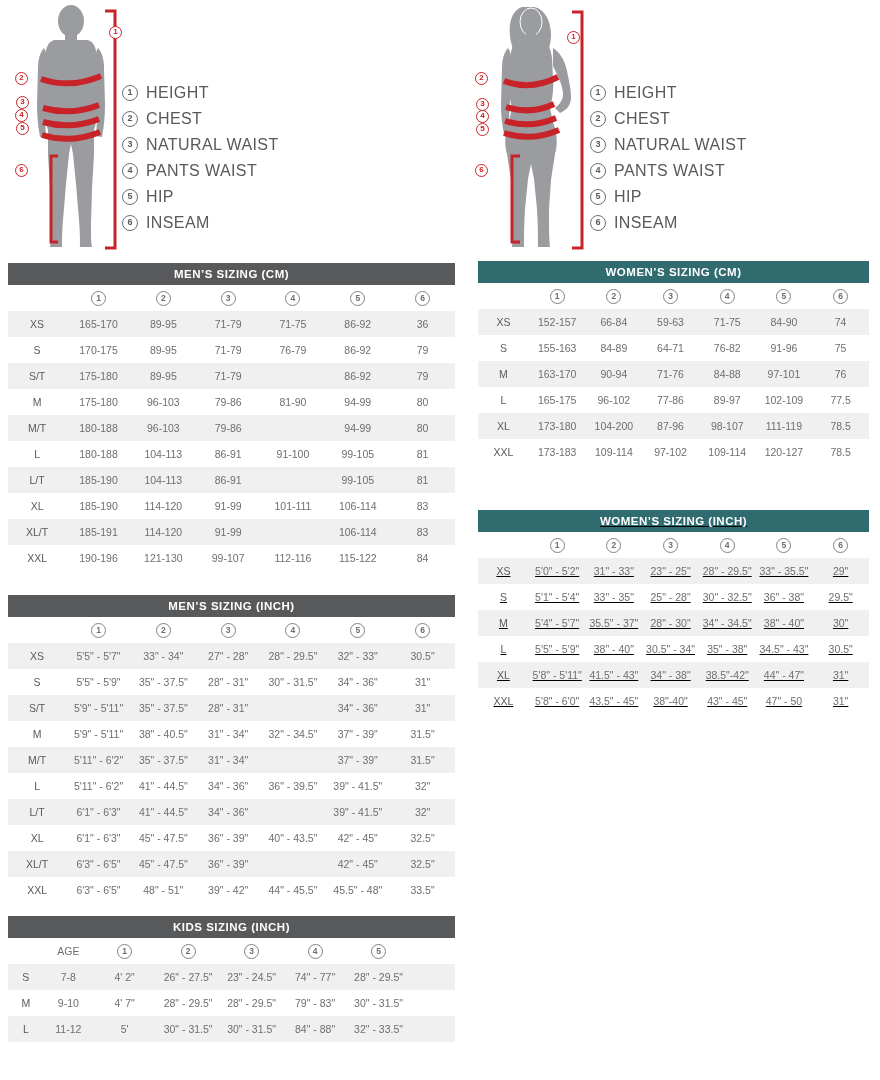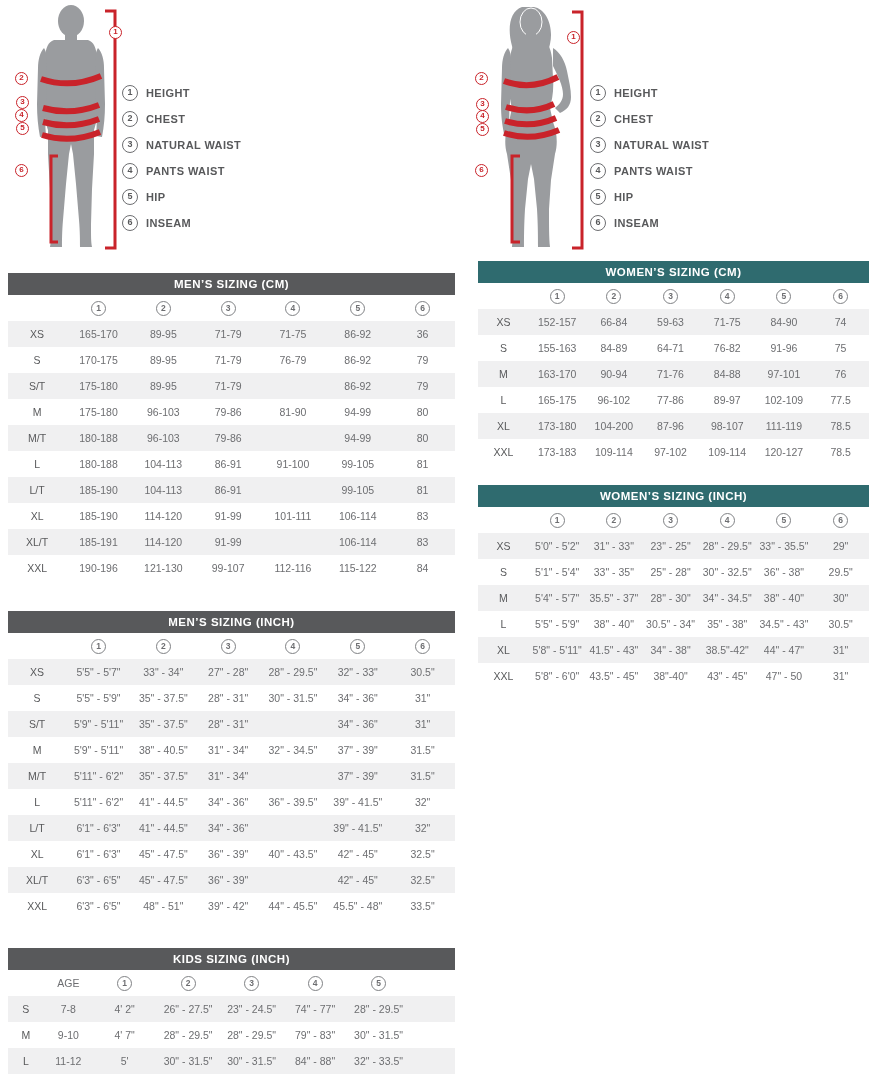--- a/index.html
+++ b/index.html
@@ -17,7 +17,7 @@
   .lcirc{display:inline-block;width:16px;height:16px;border:1.5px solid #6d6e71;border-radius:50%;
          box-sizing:border-box;color:#58595b;font-size:9px;font-weight:bold;line-height:13px;
          text-align:center;margin-right:8px;flex:0 0 auto;}
-  .llabel{font-size:11px;font-weight:bold;letter-spacing:.4px;color:#58595b;text-align:center;}
+  .llabel{font-size:16px;font-weight:normal;letter-spacing:.4px;color:#58595b;text-align:center;}
 
   
   .col-left{position:absolute;left:8px;top:273px;width:447px;}

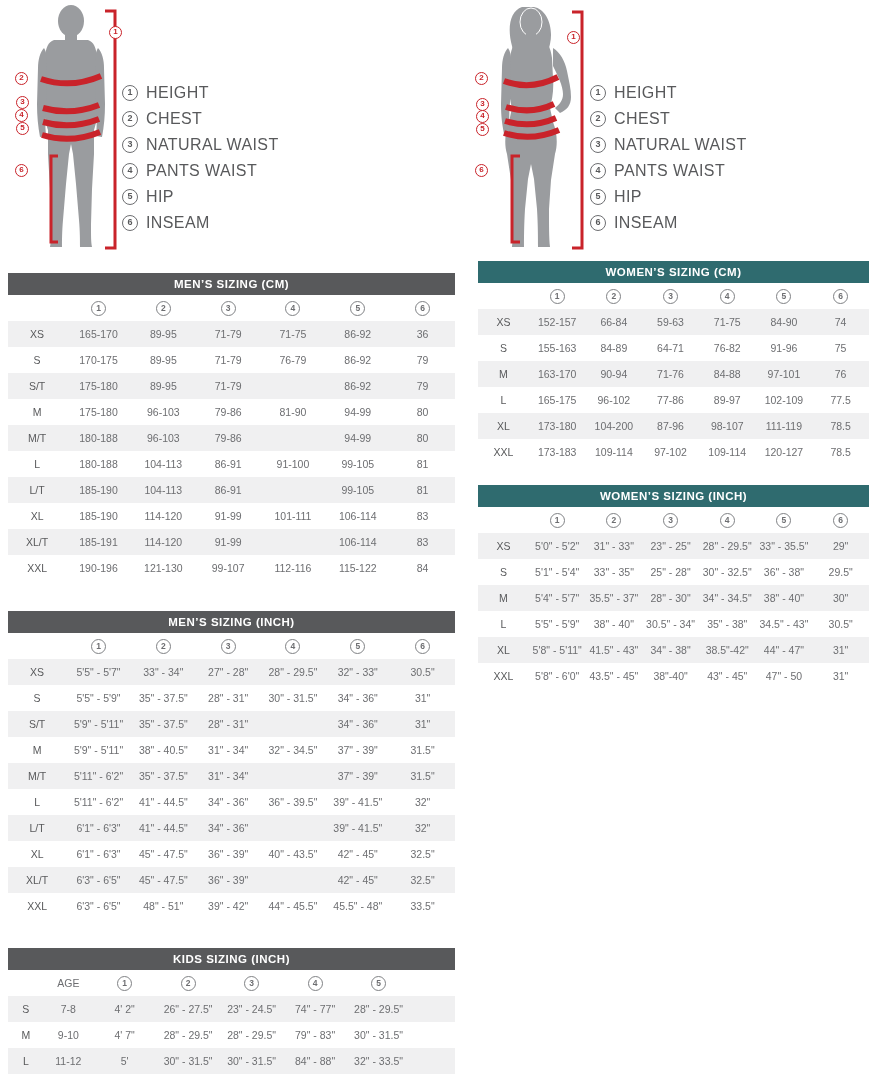--- a/index.html
+++ b/index.html
@@ -20,7 +20,7 @@
   .llabel{font-size:16px;font-weight:normal;letter-spacing:.4px;color:#58595b;text-align:center;}
 
   
-  .col-left{position:absolute;left:8px;top:273px;width:447px;}
+  .col-left{position:absolute;left:8px;top:263px;width:447px;}
   .col-right{position:absolute;left:478px;top:261px;width:391px;}
   .tbl{width:100%;}
   .tbl + .tbl{margin-top:30px;}

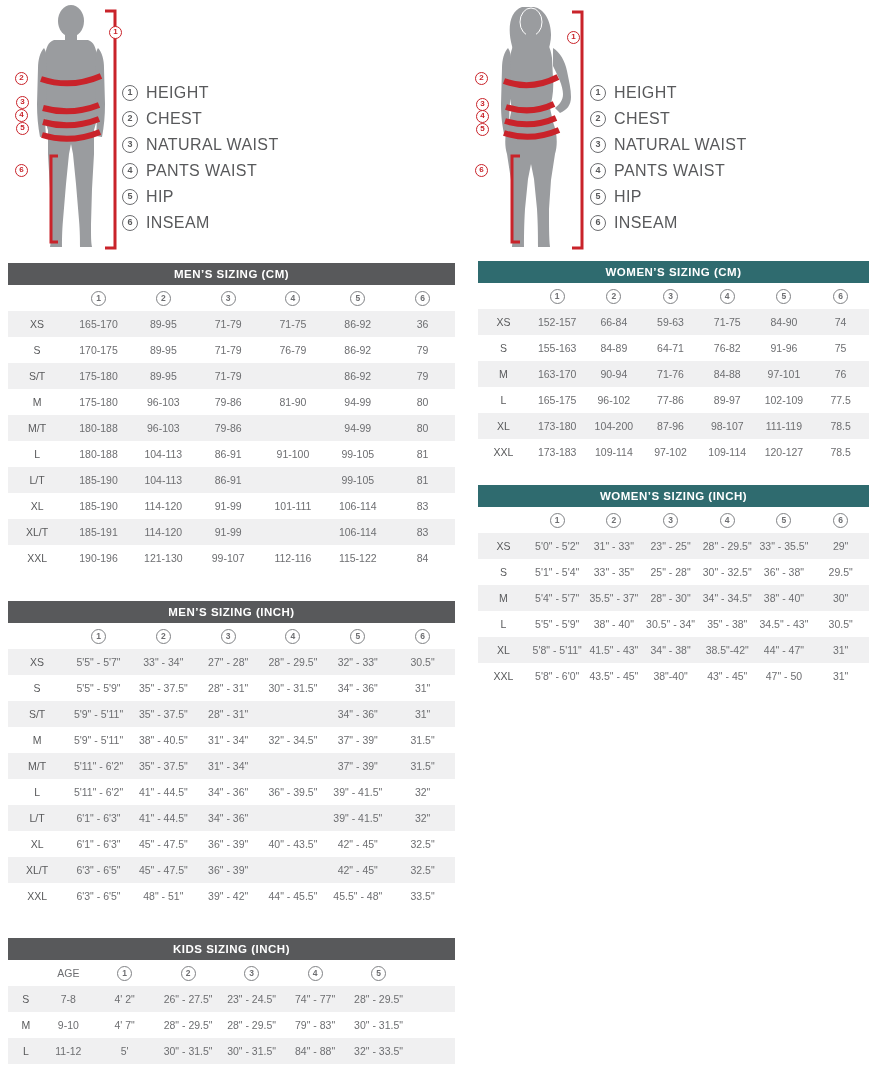--- a/index.html
+++ b/index.html
@@ -24,7 +24,7 @@
   .col-right{position:absolute;left:478px;top:261px;width:391px;}
   .tbl{width:100%;}
   .tbl + .tbl{margin-top:30px;}
-  .col-right .tbl + .tbl{margin-top:20px;}
+  .col-right .tbl + .tbl{margin-top:45px;text-decoration:underline;}
   #kids-sizing-inch{margin-top:29px;}
   .tbl-title{height:22px;line-height:22px;text-align:center;color:#fff;
              font-size:11.5px;font-weight:bold;letter-spacing:.5px;}

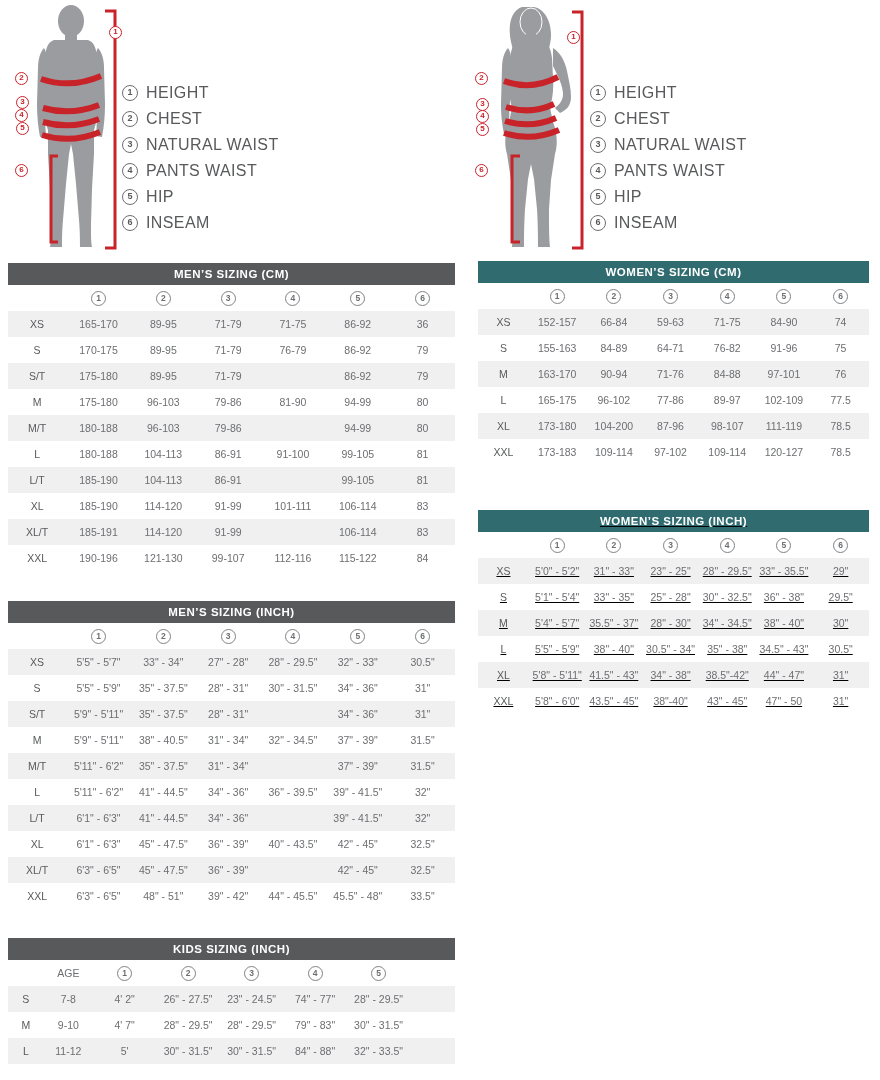--- a/index.html
+++ b/index.html
@@ -23,7 +23,7 @@
   .col-left{position:absolute;left:8px;top:263px;width:447px;}
   .col-right{position:absolute;left:478px;top:261px;width:391px;}
   .tbl{width:100%;}
-  .tbl + .tbl{margin-top:30px;}
+  .tbl + .tbl{margin-top:24px;}
   .col-right .tbl + .tbl{margin-top:45px;text-decoration:underline;}
   #kids-sizing-inch{margin-top:29px;}
   .tbl-title{height:22px;line-height:22px;text-align:center;color:#fff;

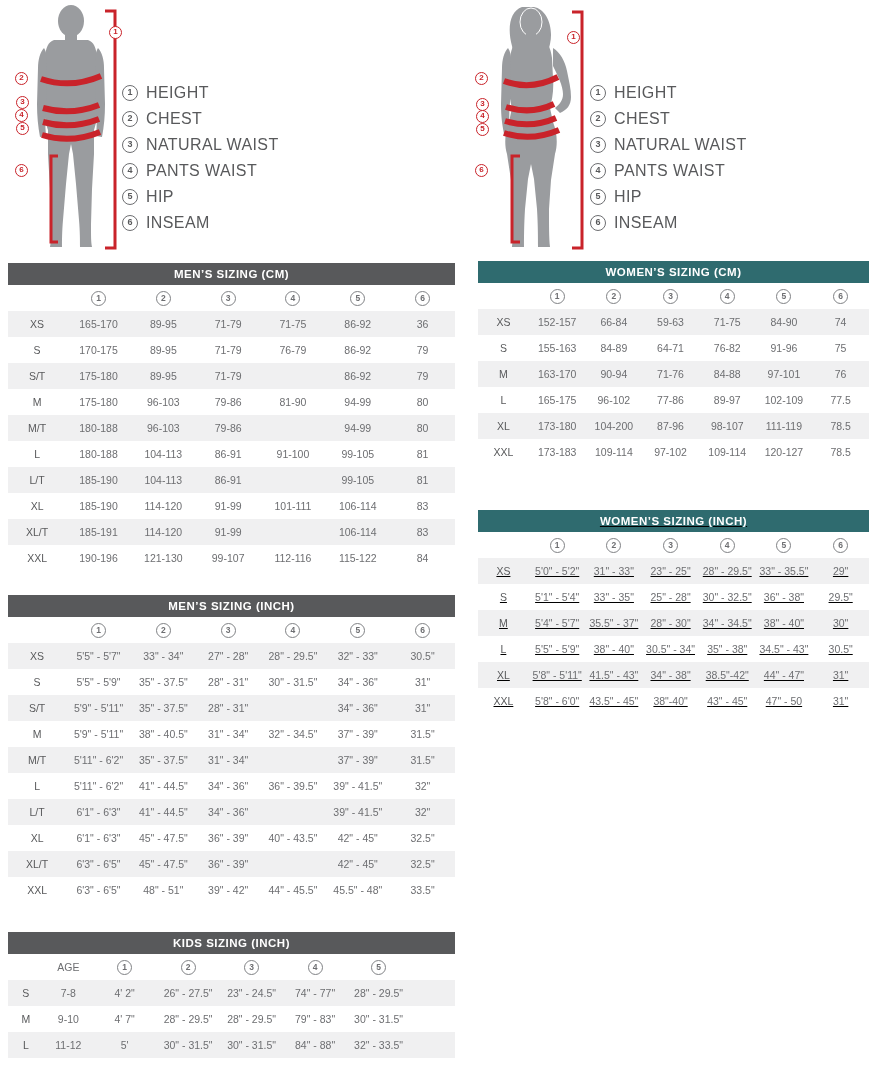--- a/index.html
+++ b/index.html
@@ -25,7 +25,7 @@
   .tbl{width:100%;}
   .tbl + .tbl{margin-top:24px;}
   .col-right .tbl + .tbl{margin-top:45px;text-decoration:underline;}
-  #kids-sizing-inch{margin-top:29px;}
+  #kids-sizing-inch{margin-top:13px;}
   .tbl-title{height:22px;line-height:22px;text-align:center;color:#fff;
              font-size:11.5px;font-weight:bold;letter-spacing:.5px;}
   table{width:100%;border-collapse:collapse;table-layout:fixed;}

